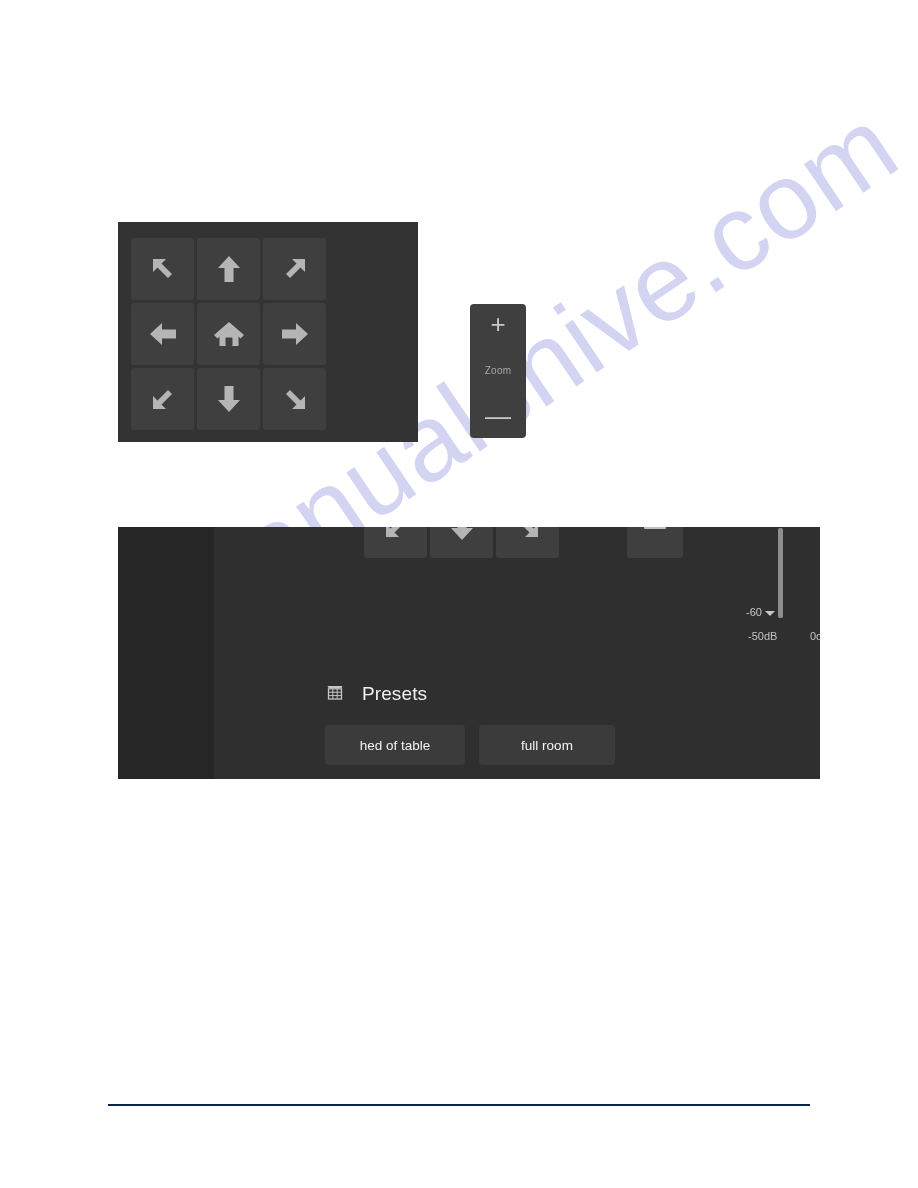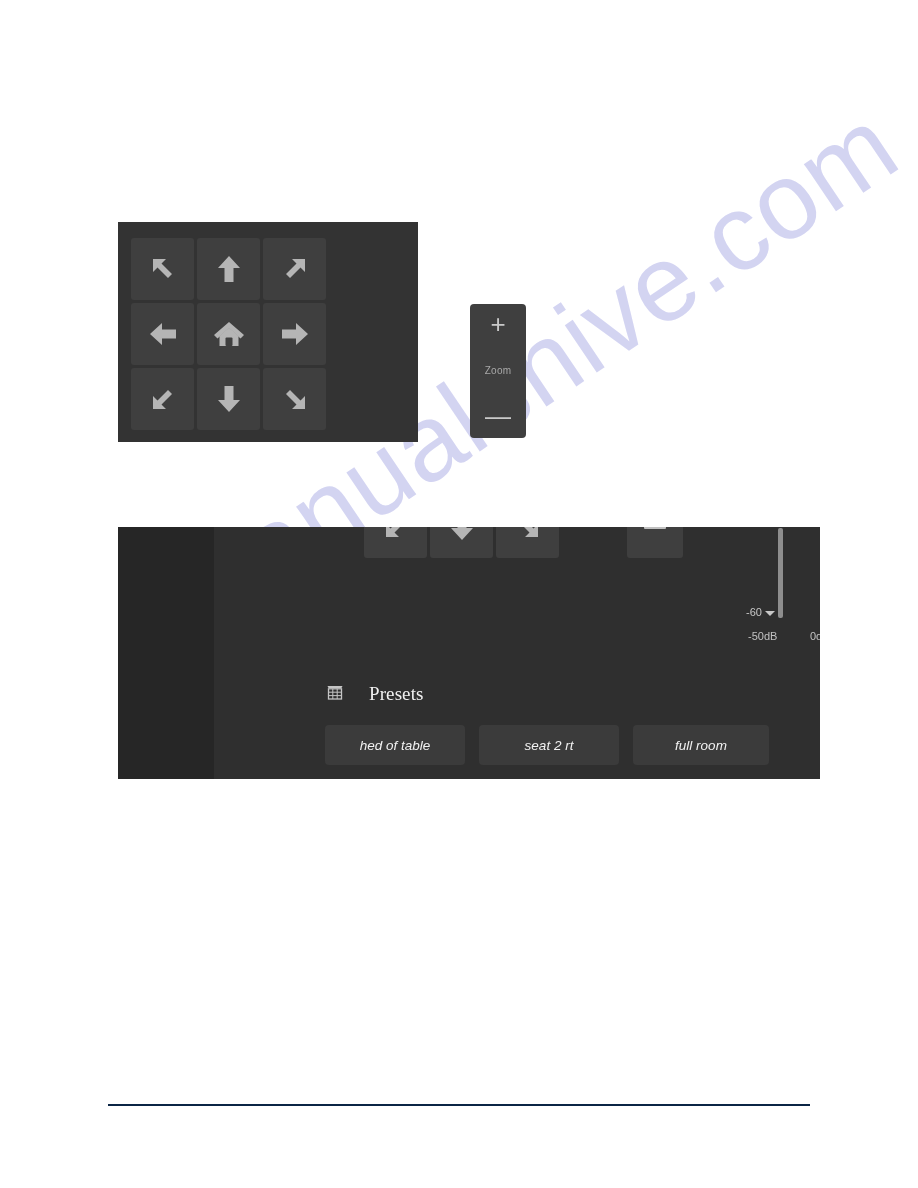--- a/index.html
+++ b/index.html
@@ -203,8 +203,7 @@
     top: 155px;
     display: flex;
     align-items: center;
-    gap: 24px;
-    font-family: Liberation Serif, serif;
+    gap: 17px;
   }
   .presets-head .head-text {
     color: #f0f0f0;

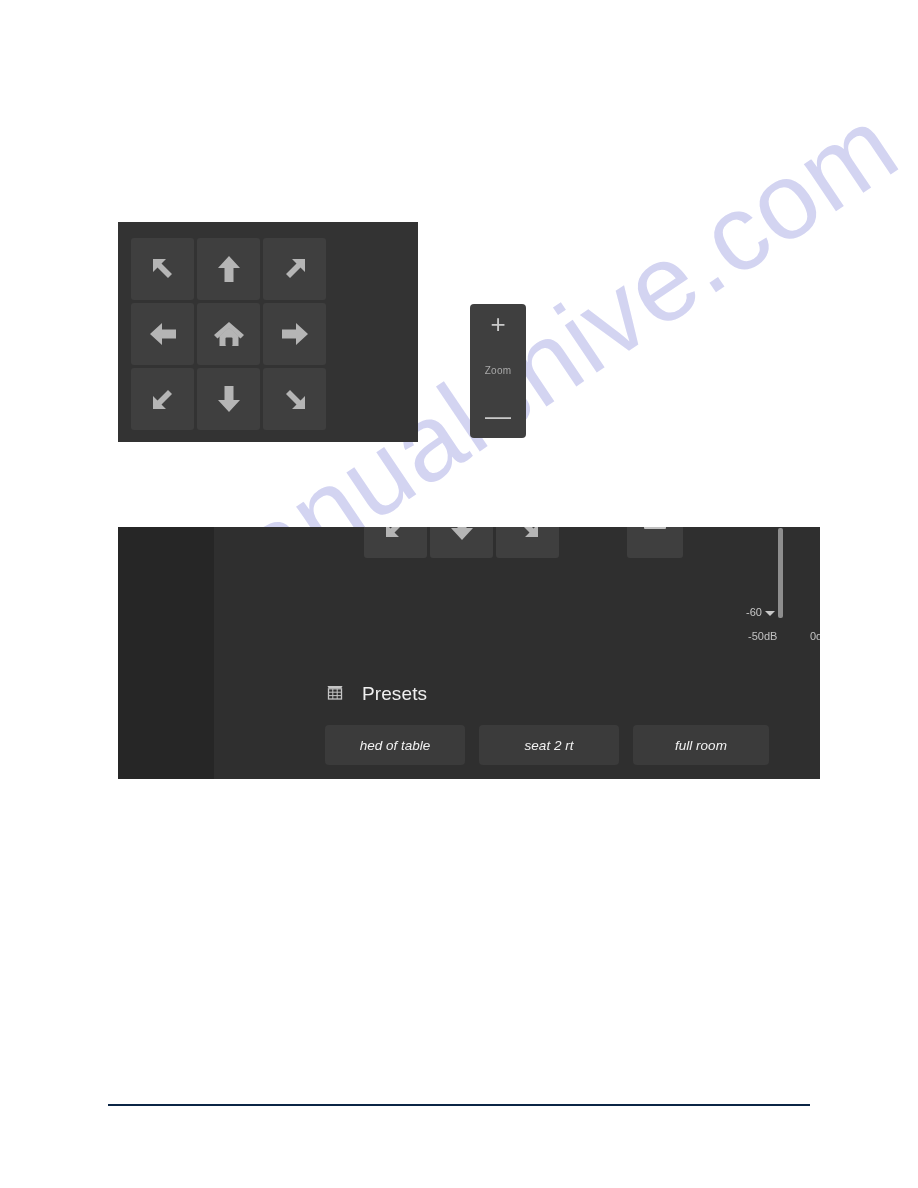--- a/index.html
+++ b/index.html
@@ -229,7 +229,6 @@
     color: #f2f2f2;
     font-size: 13.5px;
     white-space: nowrap;
-    font-style: italic;
   }
   .preset-btn.w1 { width: 104px; }
   .preset-btn.w2 { width: 104px; }

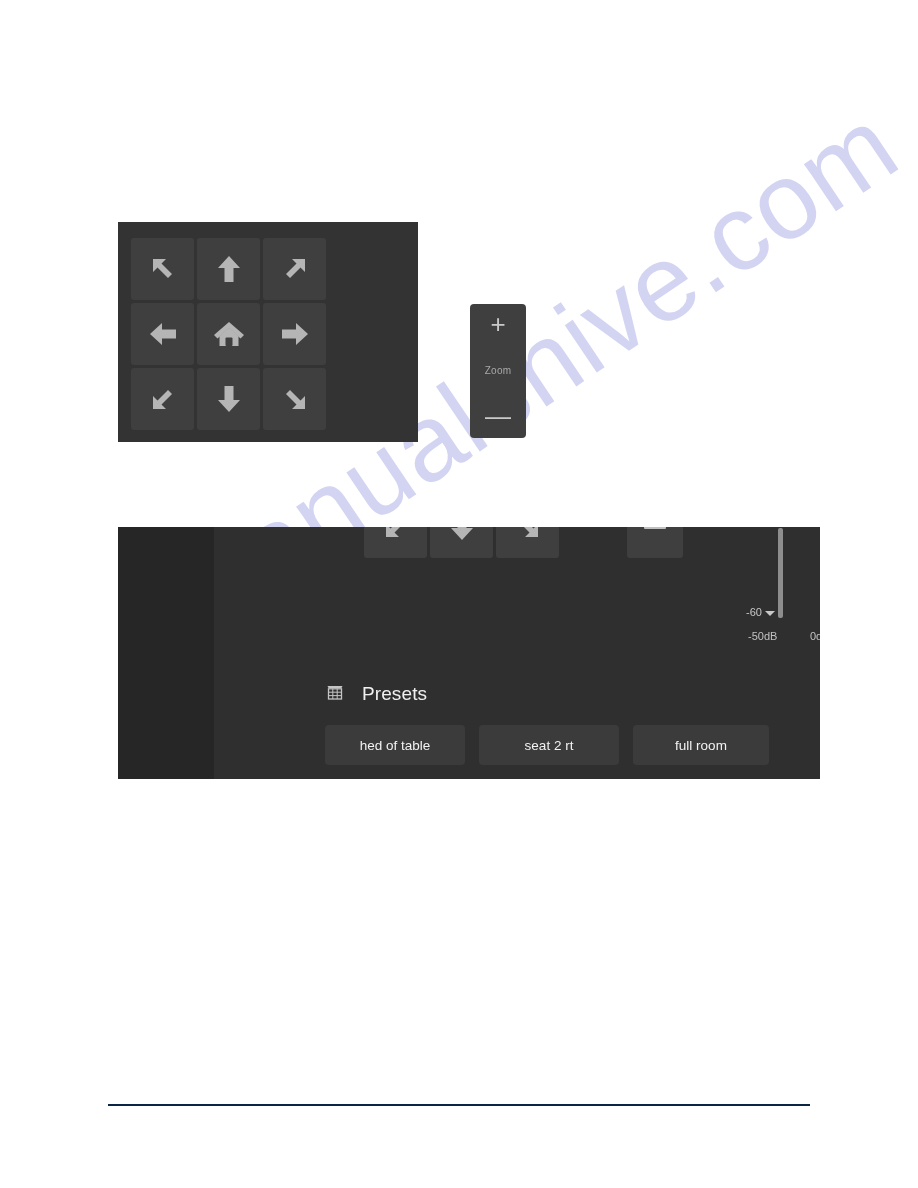--- a/index.html
+++ b/index.html
@@ -406,7 +406,6 @@
 
     <div class="presets-row">
       <div class="preset-btn w1">hed of table</div>
-      <div class="preset-btn w2">seat 2 rt</div>
       <div class="preset-btn w4">full room</div>
     </div>
 

